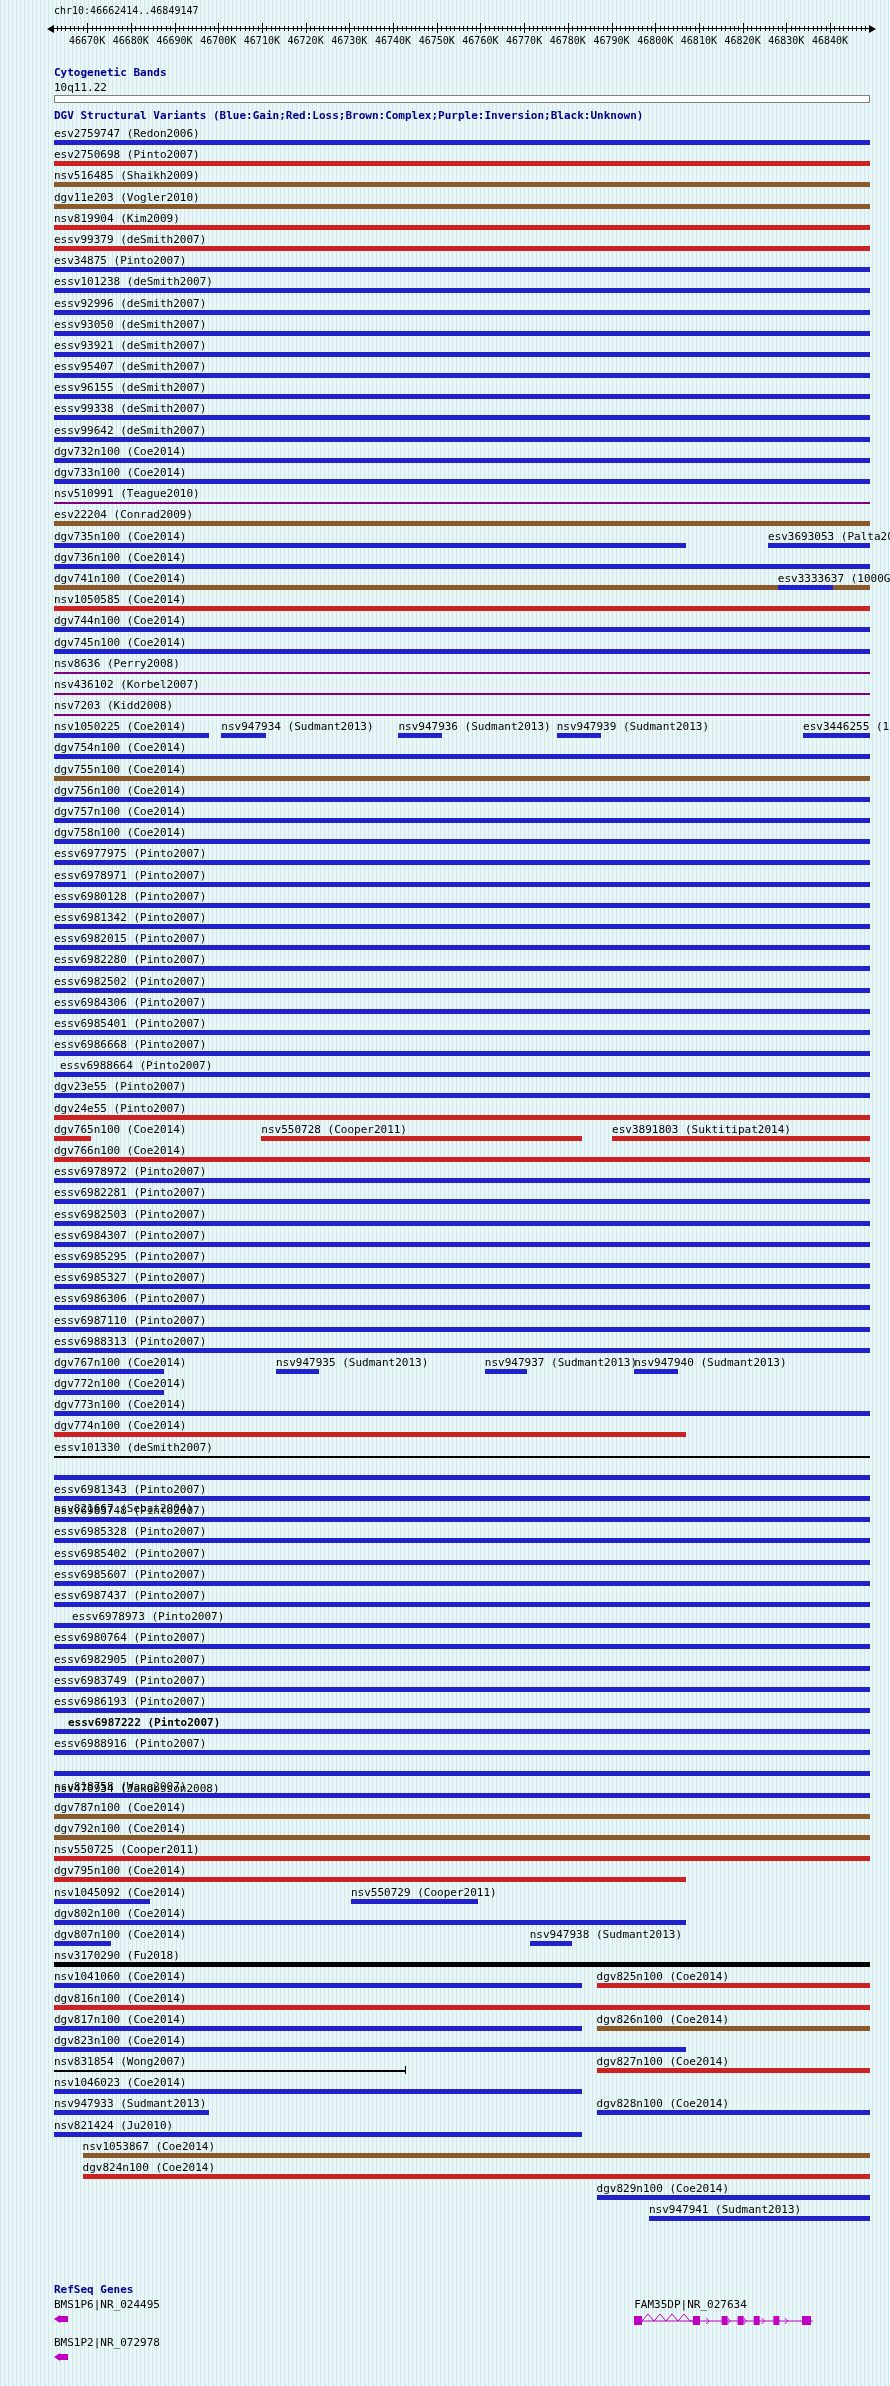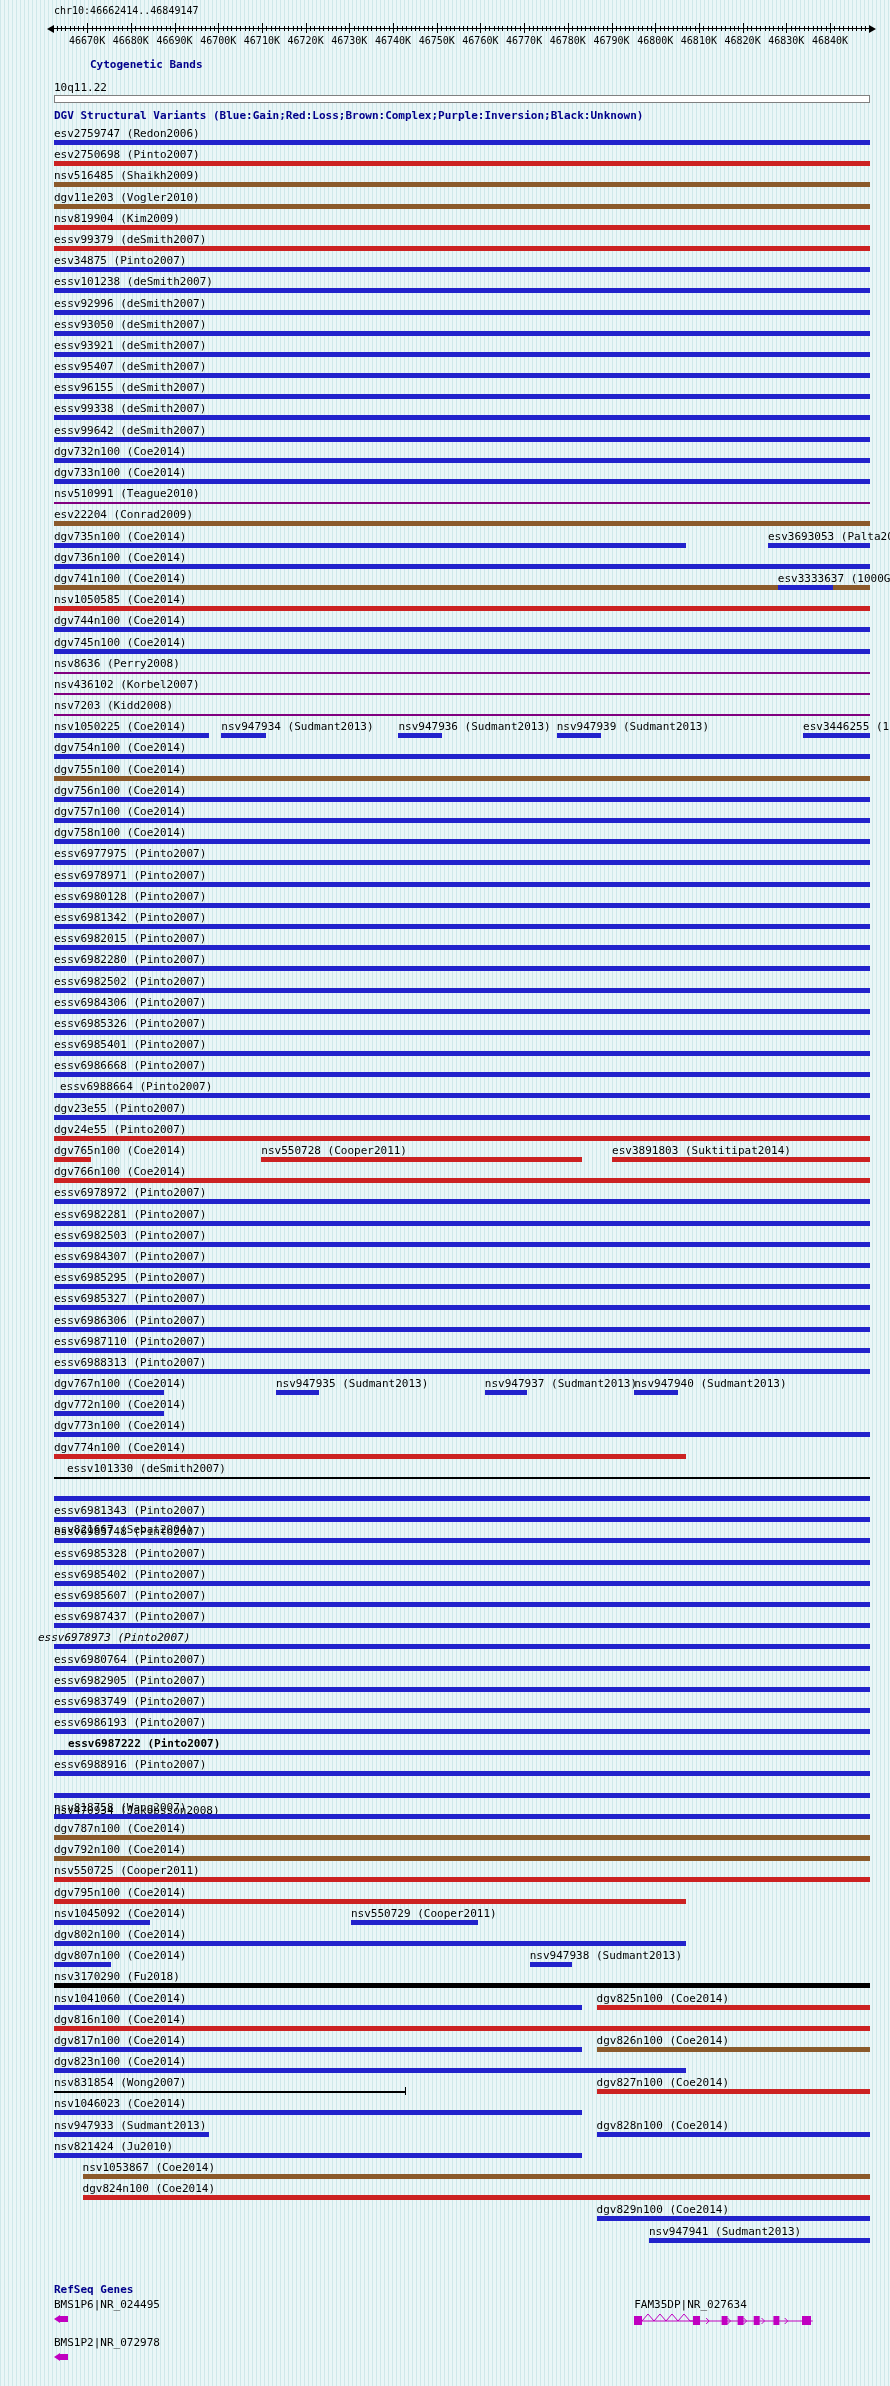--- a/index.html
+++ b/index.html
@@ -22,7 +22,7 @@
   .ruler-tick-major { position: absolute; top: 5px; width: 1px; height: 10px; background: #000; }
   .ruler-label { position: absolute; top: 17px; font-size: 10px; transform: translateX(-50%); white-space: nowrap; }
   .section-title { position: absolute; left: 54px; font-size: 11px; font-weight: bold; color: #00008b; white-space: nowrap; }
-  #cyto-title { top: 58px; margin-left: 36px; }
+  #cyto-title { top: 66px; }
   .cyto-label { position: absolute; top: 81px; left: 54px; font-size: 11px; }
   .cyto-band { position: absolute; top: 95px; left: 54px; width: 816px; height: 8px; background: #ffffff; border: 1px solid #808080; }
   #dgv-title { top: 109px; }

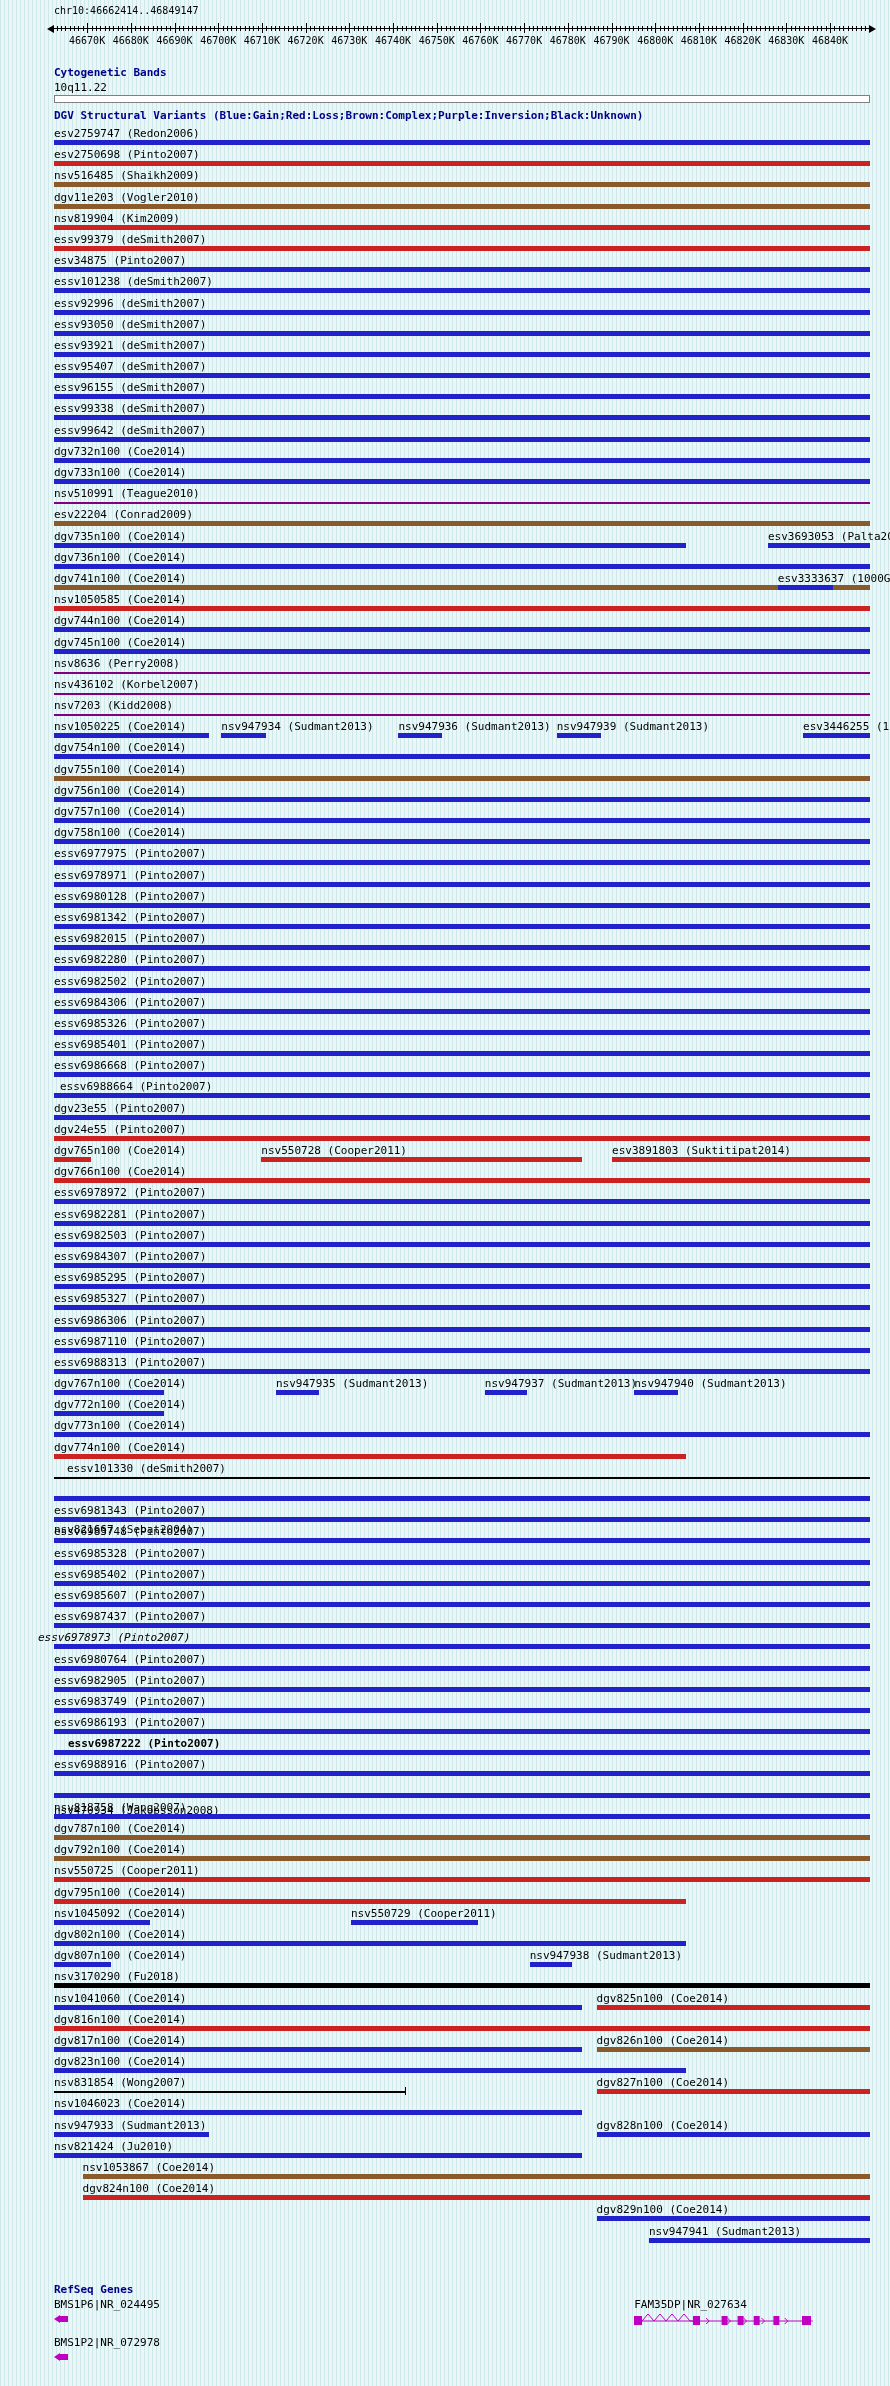--- a/index.html
+++ b/index.html
@@ -459,10 +459,6 @@
         <div class="vbar" style="left: 54px; width: 816px; background: rgb(34, 34, 204);"></div>
       </div>
       <div class="vrow">
-        <div class="vlabel" style="left: 54px;">essv6985326 (Pinto2007)</div>
-        <div class="vbar" style="left: 54px; width: 816px; background: rgb(34, 34, 204);"></div>
-      </div>
-      <div class="vrow">
         <div class="vlabel" style="left: 54px;">essv6985401 (Pinto2007)</div>
         <div class="vbar" style="left: 54px; width: 816px; background: rgb(34, 34, 204);"></div>
       </div>

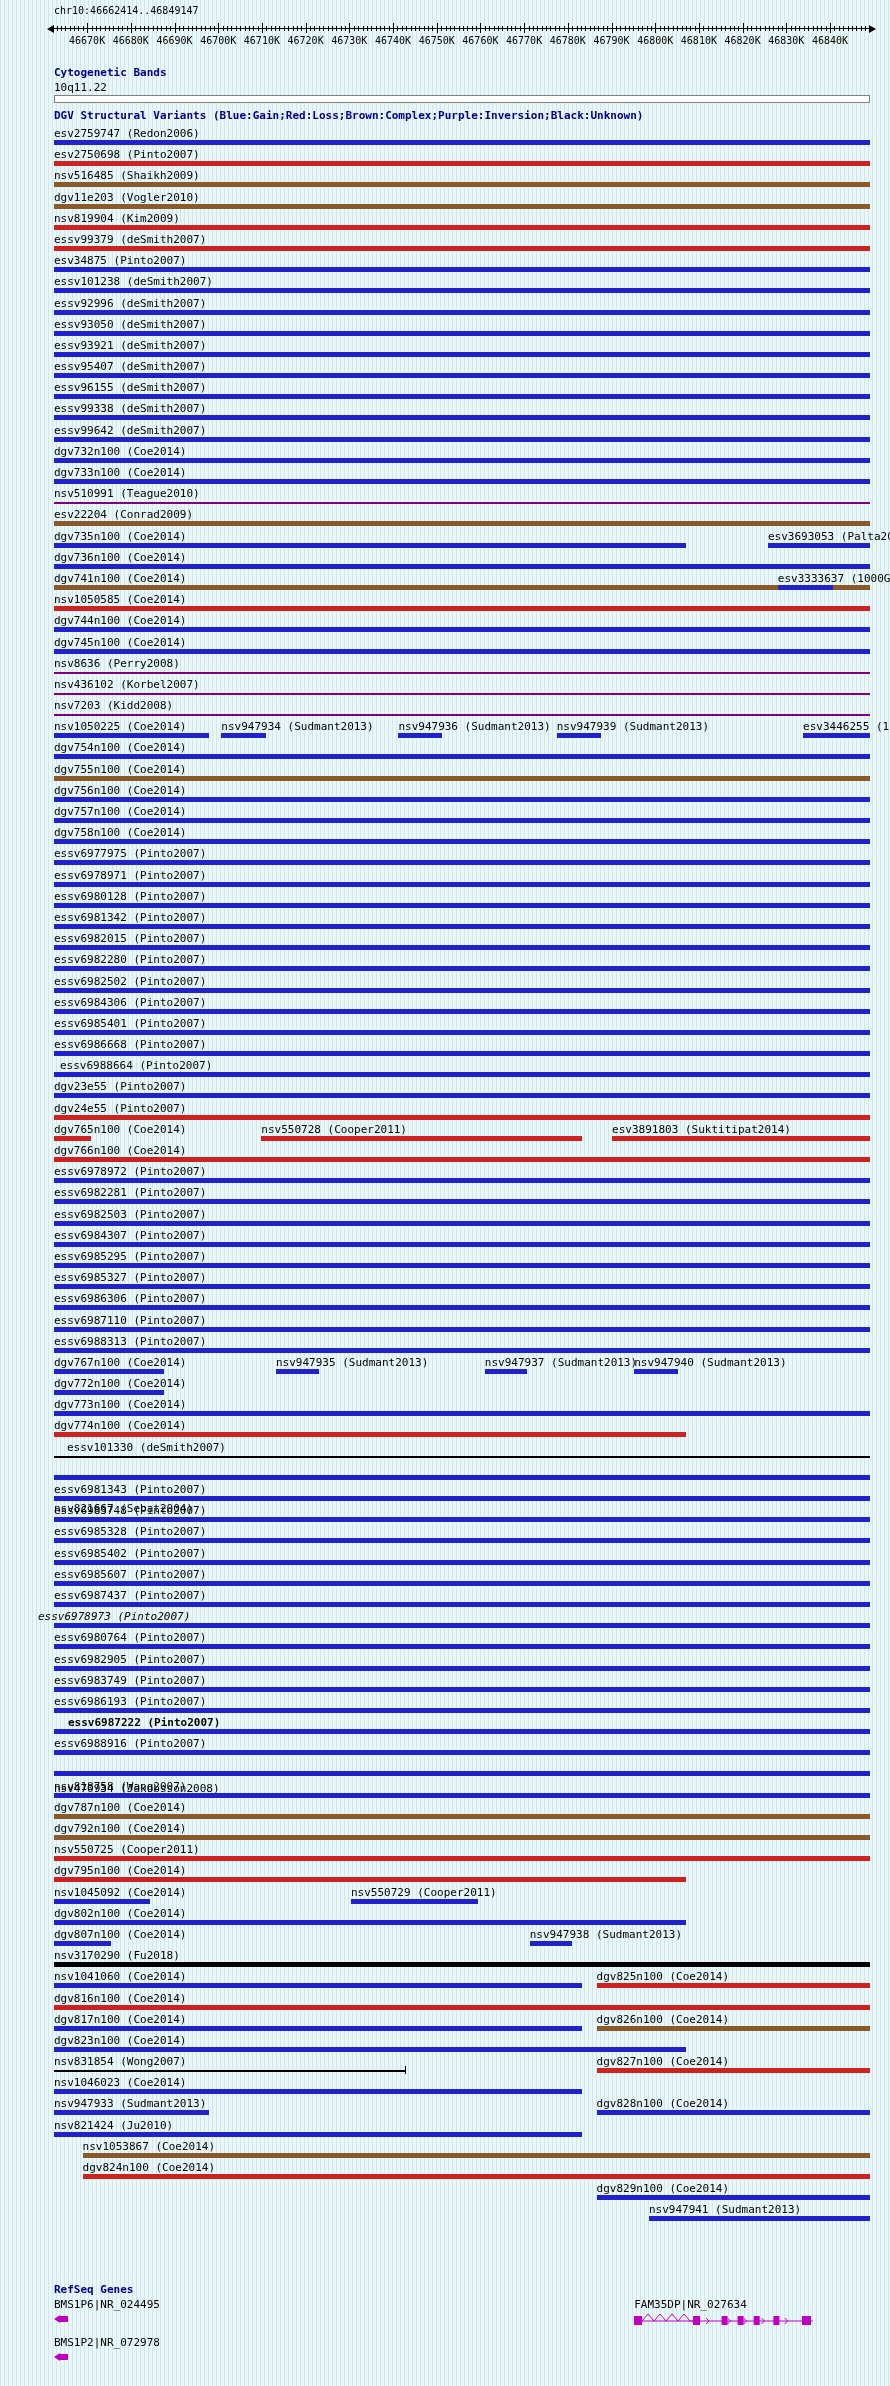--- a/index.html
+++ b/index.html
@@ -549,7 +549,7 @@
         <div class="vbar" style="left: 54px; width: 632.4px; background: rgb(204, 34, 34);"></div>
       </div>
       <div class="vrow">
-        <div class="vlabel" style="left: 67px;">essv101330 (deSmith2007)</div>
+        <div class="vlabel" style="left: 54px;">essv101330 (deSmith2007)</div>
         <div class="vline" style="left: 54px; width: 816px; background: rgb(0, 0, 0);"></div>
       </div>
       <div class="vrow">

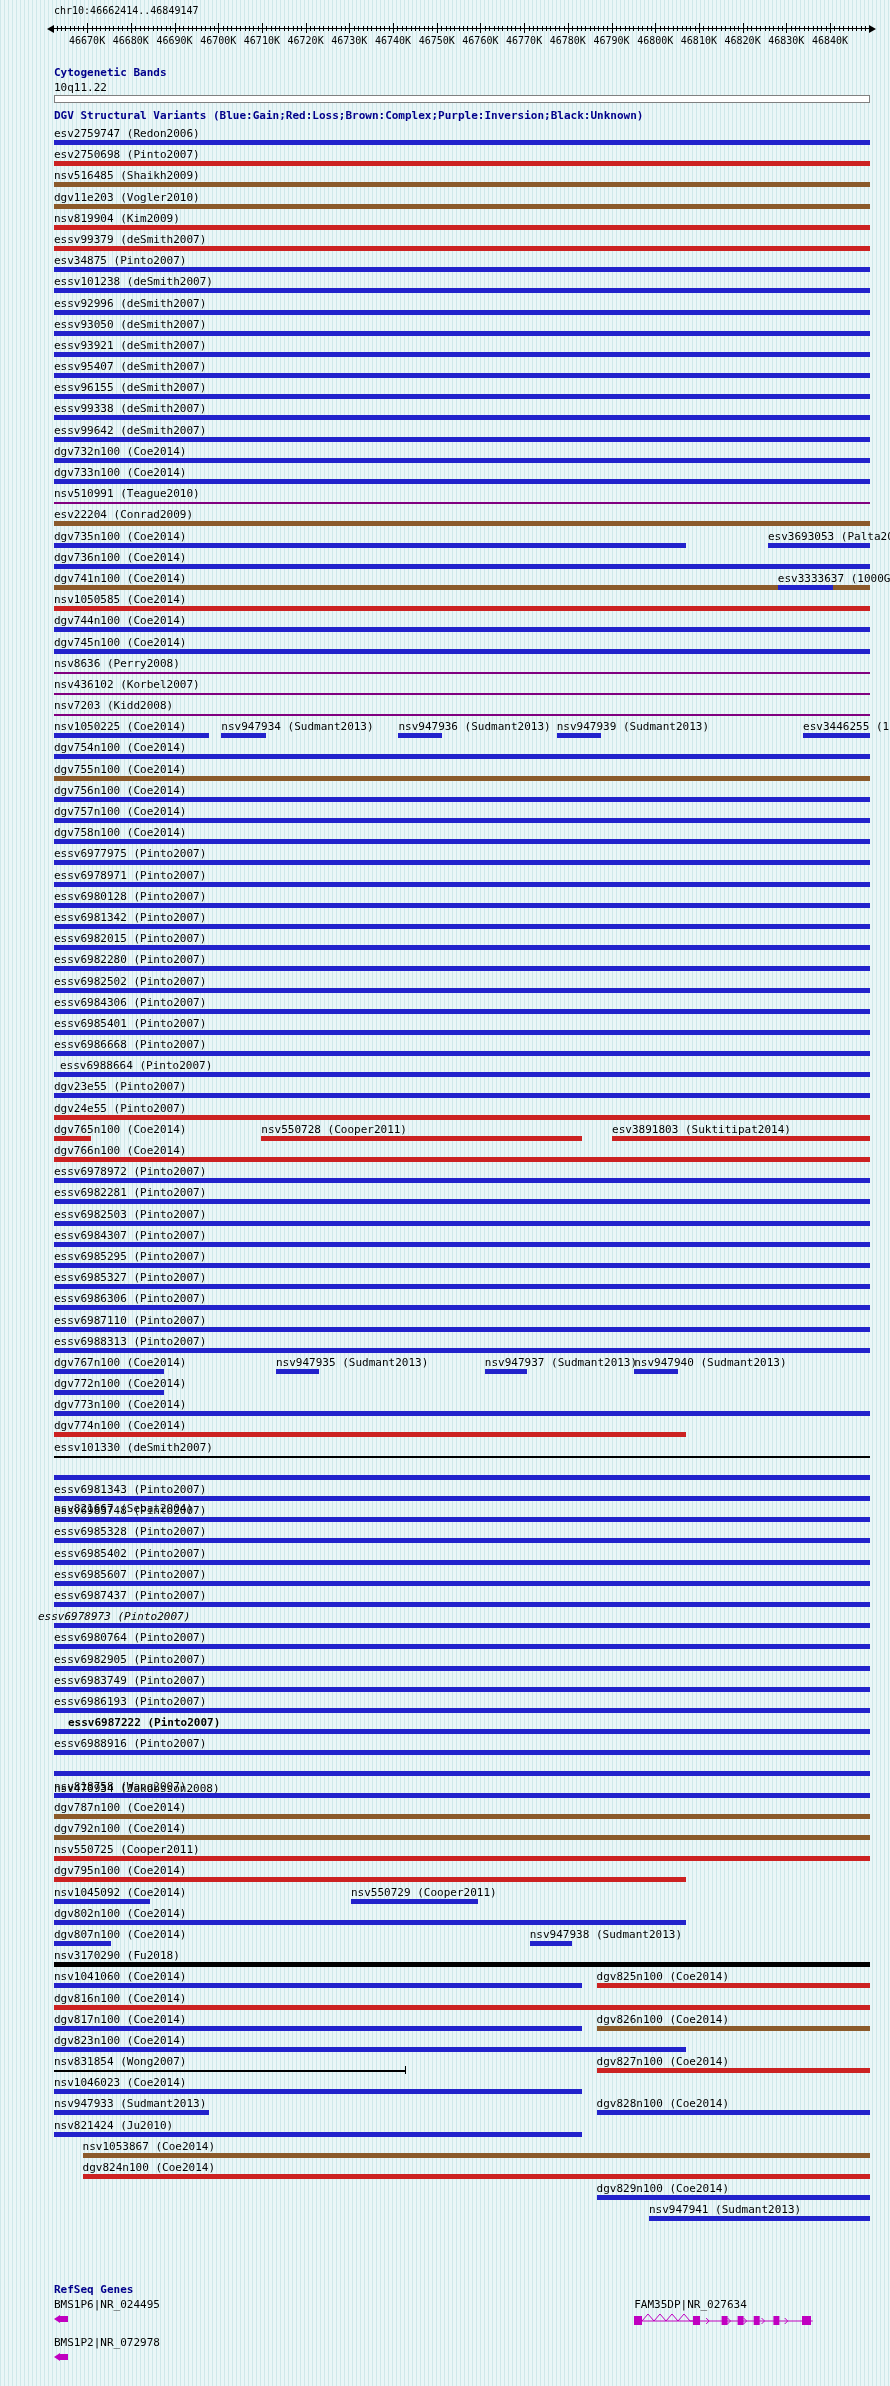--- a/index.html
+++ b/index.html
@@ -581,7 +581,7 @@
         <div class="vbar" style="left: 54px; width: 816px; background: rgb(34, 34, 204);"></div>
       </div>
       <div class="vrow">
-        <div class="vlabel" style="left: 38px; font-style: italic;">essv6978973 (Pinto2007)</div>
+        <div class="vlabel" style="left: 72px;">essv6978973 (Pinto2007)</div>
         <div class="vbar" style="left: 54px; width: 816px; background: rgb(34, 34, 204);"></div>
       </div>
       <div class="vrow">

